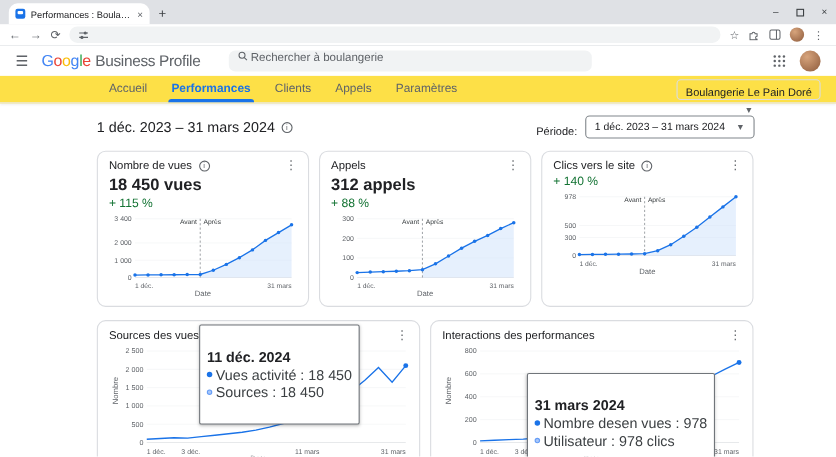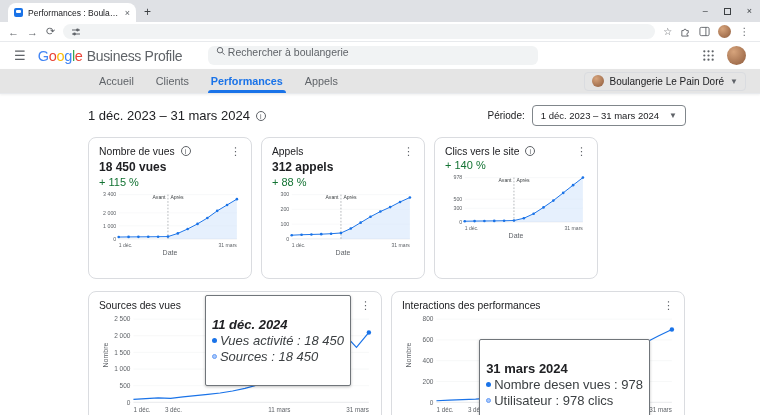--- a/index.html
+++ b/index.html
@@ -45,7 +45,7 @@
 
   
   .navrow { height:25px; display:flex; align-items:center; padding-left:88px; padding-right:14px;
-    border-bottom:1px solid #e8eaed; box-shadow:0 1px 2px rgba(60,64,67,.08); background:#e5e5e5; position:relative; }
+    border-bottom:1px solid #e8eaed; box-shadow:0 1px 2px rgba(60,64,67,.08); background:#fde047; position:relative; }
   .navtab { font-size:10.8px; color:#5f6368; padding:0 11px; height:100%; display:flex; align-items:center; position:relative; }
   .navtab.active { color:#1a73e8; font-weight:bold; }
   .navtab.active::after { content:""; position:absolute; left:8px; right:8px; bottom:0; height:3px;

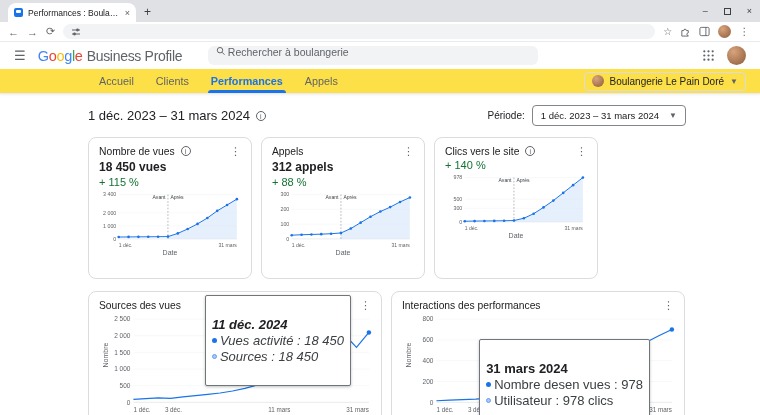--- a/index.html
+++ b/index.html
@@ -167,8 +167,8 @@
 
 <div class="navrow">
   <span class="navtab">Accueil</span>
+  <span class="navtab active">Performances</span>
   <span class="navtab">Clients</span>
-  <span class="navtab active">Performances</span>
   <span class="navtab">Appels</span>
   <div class="account-chip">
     <span class="avatar-xs"></span>

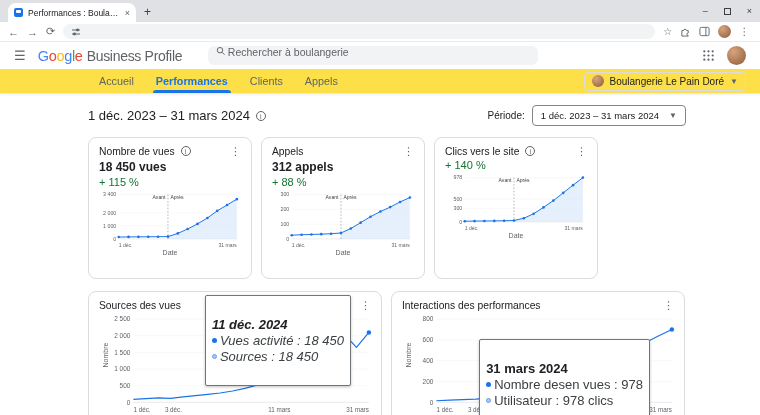--- a/index.html
+++ b/index.html
@@ -170,6 +170,7 @@
   <span class="navtab active">Performances</span>
   <span class="navtab">Clients</span>
   <span class="navtab">Appels</span>
+  <span class="navtab">Paramètres</span>
   <div class="account-chip">
     <span class="avatar-xs"></span>
     <span class="account-name">Boulangerie Le Pain Doré</span>

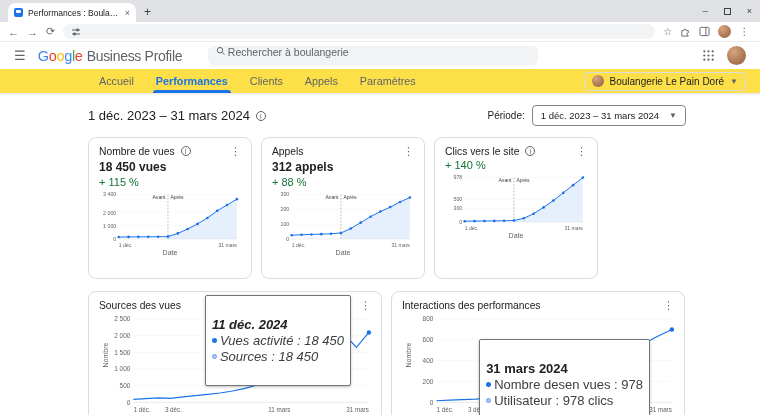--- a/index.html
+++ b/index.html
@@ -51,7 +51,7 @@
   .navtab.active::after { content:""; position:absolute; left:8px; right:8px; bottom:0; height:3px;
     background:#1a73e8; border-radius:3px 3px 0 0; }
   .account-chip { margin-left:auto; display:flex; align-items:center; gap:6px; border:1px solid #dadce0;
-    border-radius:4px; height:19px; padding:0 7px; }
+    border-radius:4px; height:19px; padding:0 7px;flex-direction:column; }
   .avatar-xs { width:12px; height:12px; border-radius:50%;
     background:radial-gradient(circle at 35% 30%, #d7a47c, #8d5a3b); }
   .account-name { font-size:10px; color:#202124; }

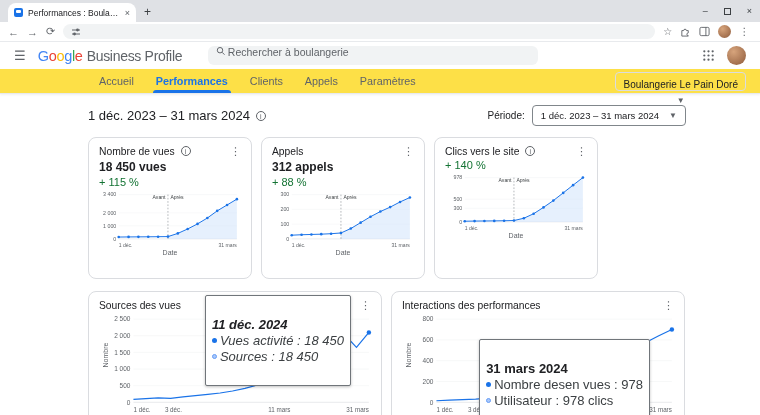--- a/index.html
+++ b/index.html
@@ -64,7 +64,7 @@
   .date-heading { font-size:13px; color:#202124; }
   .info-i { display:inline-block; width:10px; height:10px; border:1px solid #5f6368; border-radius:50%;
     font-size:7px; color:#5f6368; text-align:center; line-height:9px; margin-left:6px; font-style:normal; }
-  .period-wrap { margin-left:auto; display:flex; align-items:center; gap:7px; }
+  .period-wrap { margin-left:auto; display:flex; align-items:flex-end; gap:7px; }
   .period-label { font-size:10px; color:#202124; }
   .period-select { border:1px solid #80868b; border-radius:4px; height:21px; display:flex; align-items:center;
     gap:10px; padding:0 8px; font-size:9.5px; color:#202124; }

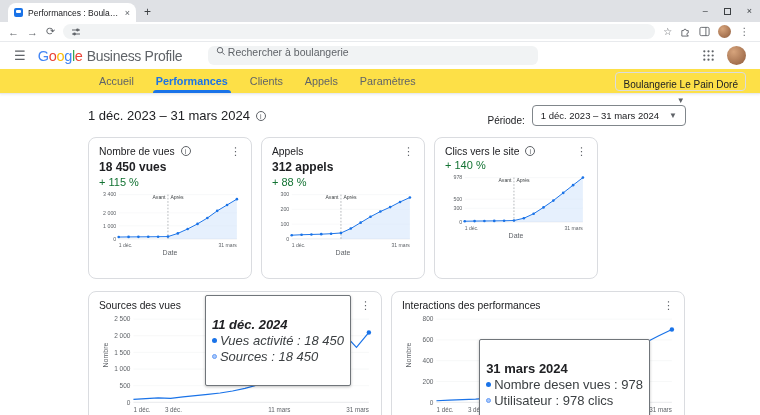--- a/index.html
+++ b/index.html
@@ -70,7 +70,7 @@
     gap:10px; padding:0 8px; font-size:9.5px; color:#202124; }
 
   .cards-row { display:flex; gap:9px; margin-top:11px; }
-  .card { width:164px; height:142px; border:1px solid #dadce0; border-radius:8px; padding:8px 10px 4px; background:#fff; }
+  .card { width:193px; height:142px; border:1px solid #dadce0; border-radius:8px; padding:8px 10px 4px; background:#fff; }
   .card-head { display:flex; align-items:flex-start; }
   .card-title { font-size:10.3px; color:#202124; }
   .kebab { margin-left:auto; font-size:11px; color:#5f6368; line-height:10px; }

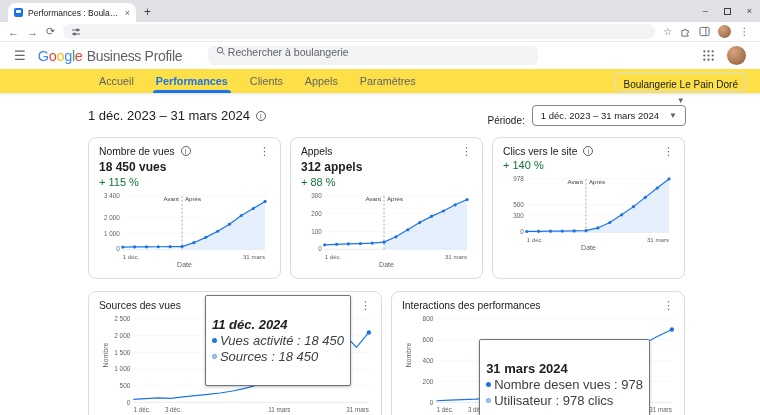--- a/index.html
+++ b/index.html
@@ -74,7 +74,7 @@
   .card-head { display:flex; align-items:flex-start; }
   .card-title { font-size:10.3px; color:#202124; }
   .kebab { margin-left:auto; font-size:11px; color:#5f6368; line-height:10px; }
-  .big-value { font-size:12px; font-weight:bold; margin-top:3px; }
+  .big-value { font-size:15px; font-weight:bold; margin-top:3px; }
   .delta { font-size:11px; color:#137333; margin-top:2px; }
   .chart-svg { display:block; width:100%; }
   .axis-date { text-align:center; font-size:7px; color:#5f6368; margin-top:0px; }

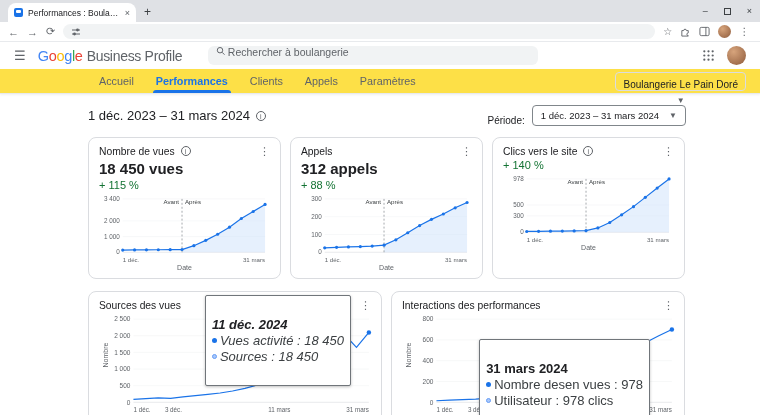--- a/index.html
+++ b/index.html
@@ -93,7 +93,7 @@
   .dot { width:5px; height:5px; border-radius:50%; flex:0 0 auto; }
   .dot-blue { background:#1a73e8; }
   .dot-lightblue { background:#a8c7fa; border:1px solid #669df6; }
-  .tooltip-a { right:20px; bottom:28px;font-style:italic; }
+  .tooltip-a { right:44px; bottom:28px; }
   .tooltip-b { right:24px; top:26px; }
 </style>
 </head>

